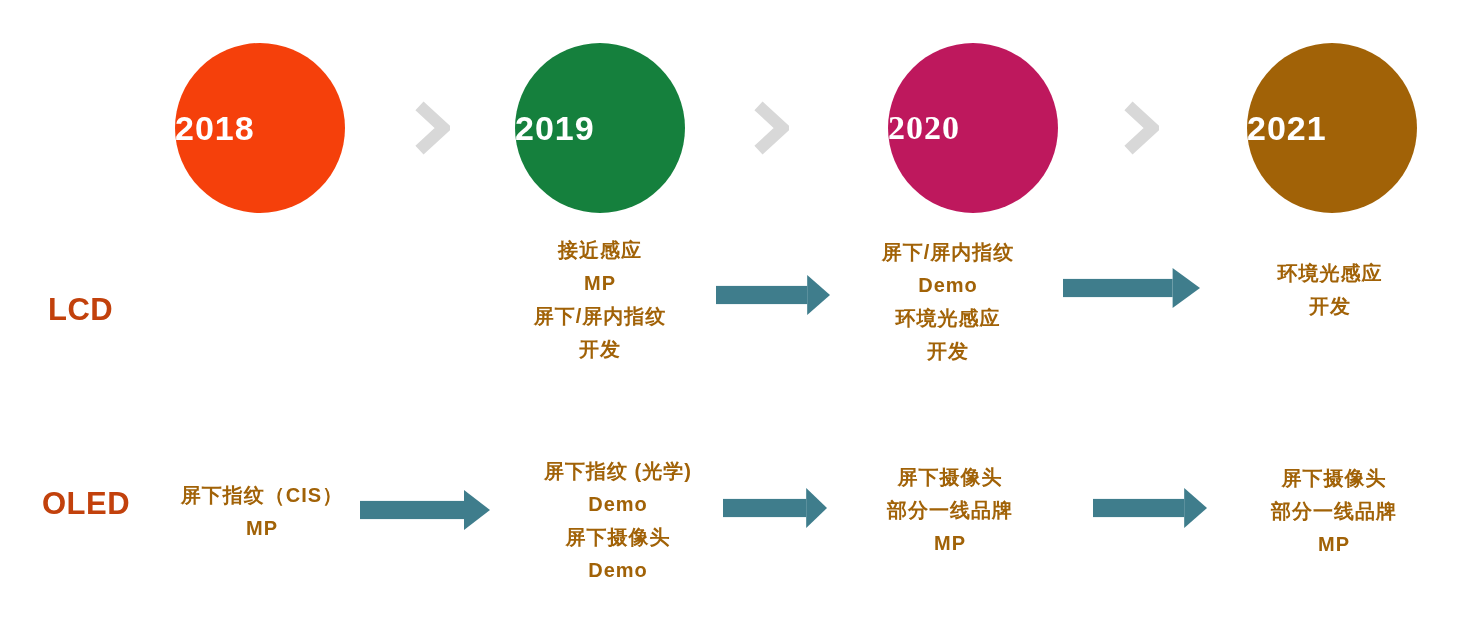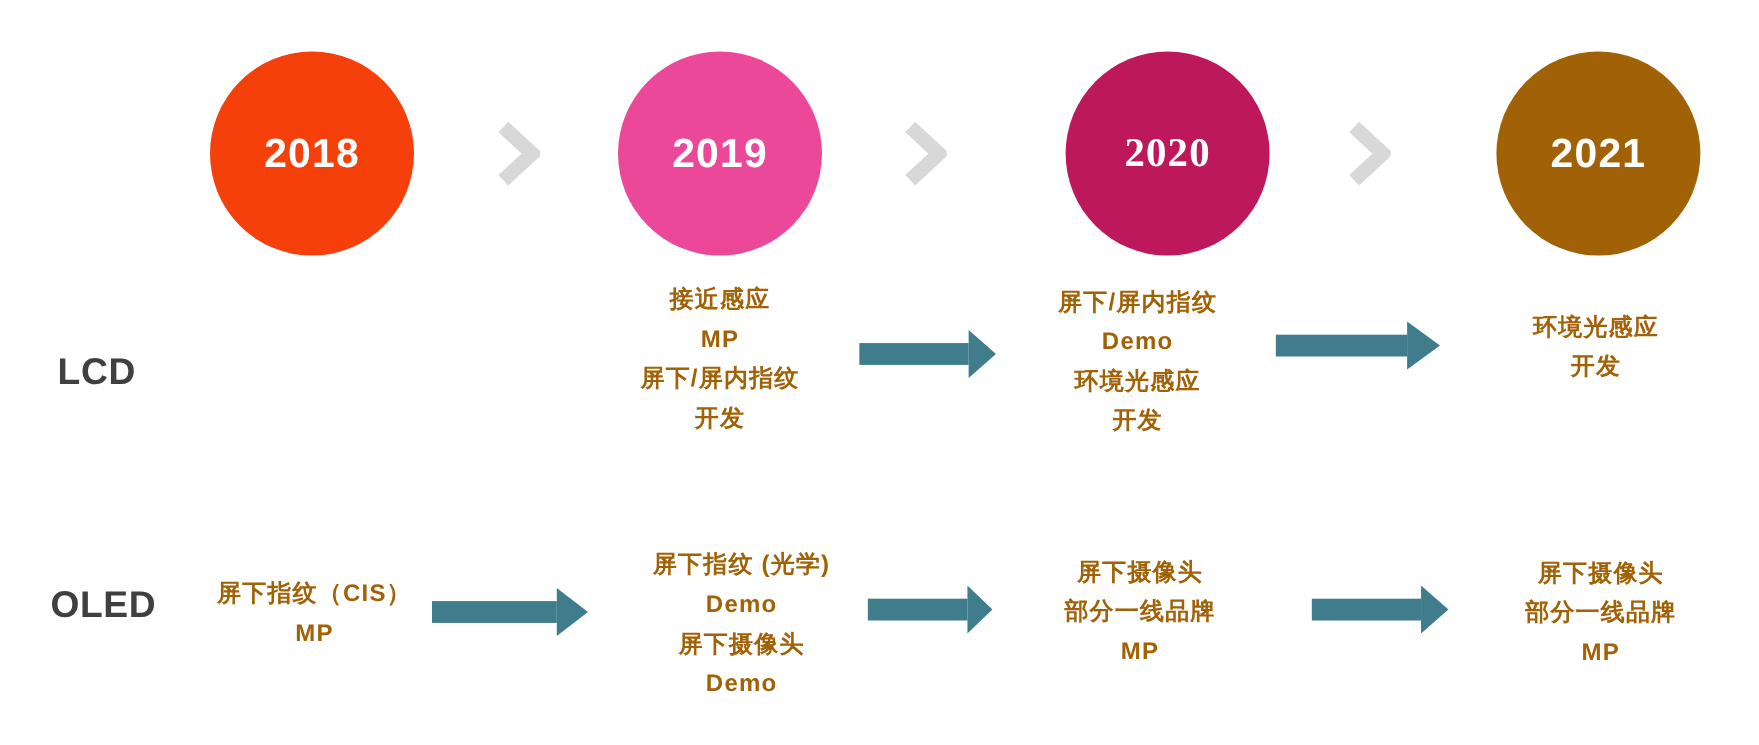--- a/index.html
+++ b/index.html
@@ -19,7 +19,6 @@
     border-radius: 50%;
     display: flex;
     align-items: center;
-    justify-content: center;
   }
   .year-label {
     color: #ffffff;

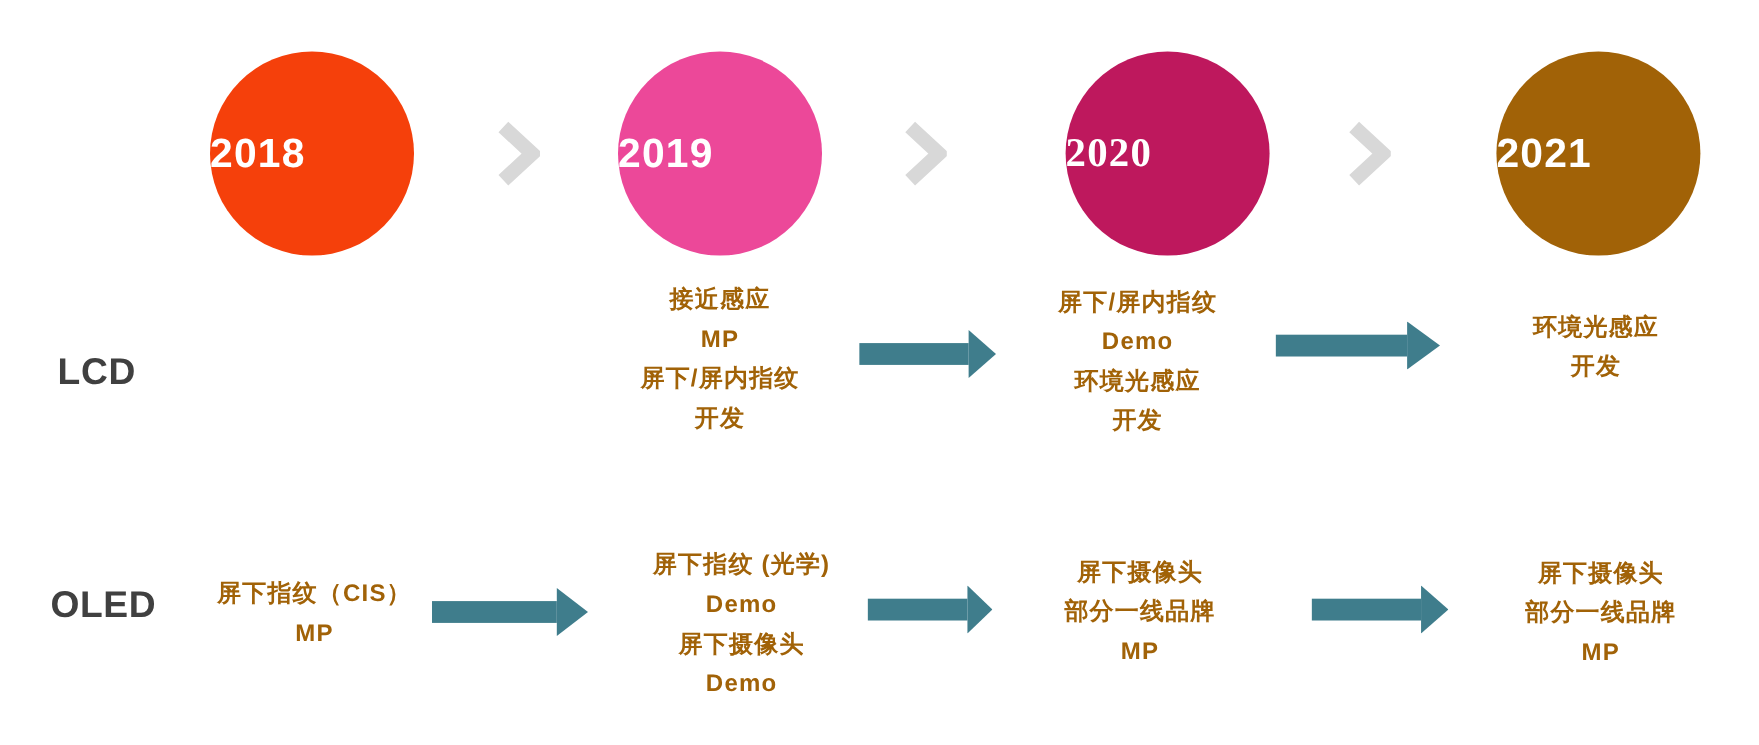--- a/index.html
+++ b/index.html
@@ -60,7 +60,7 @@
   <div class="year-circle" style="left: 175px; background-color: rgb(245, 64, 11);">
     <span class="year-label">2018</span>
   </div>
-  <div class="year-circle" style="left: 515px; background-color: #ec4899;">
+  <div class="year-circle" style="left: 515px; background-color: #15803d;">
     <span class="year-label">2019</span>
   </div>
   <div class="year-circle" style="left: 888px; background-color: #be185d; font-family: Liberation Serif, serif;">

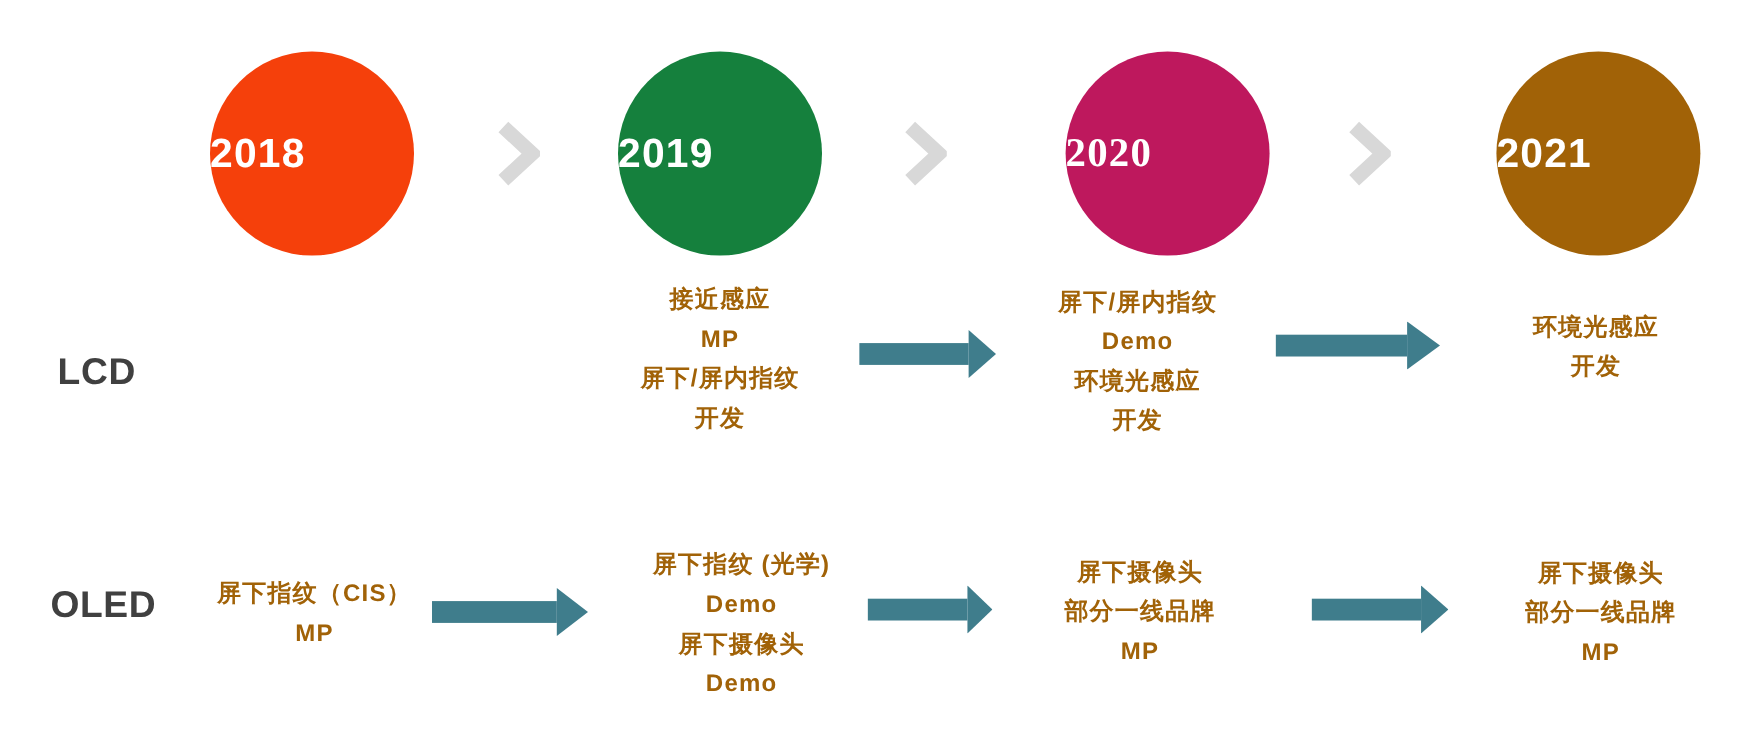--- a/index.html
+++ b/index.html
@@ -36,7 +36,7 @@
     position: absolute;
     font-size: 31px;
     font-weight: 700;
-    color: #404040;
+    color: #c2410c;
     letter-spacing: 0.5px;
   }
   .cell {

